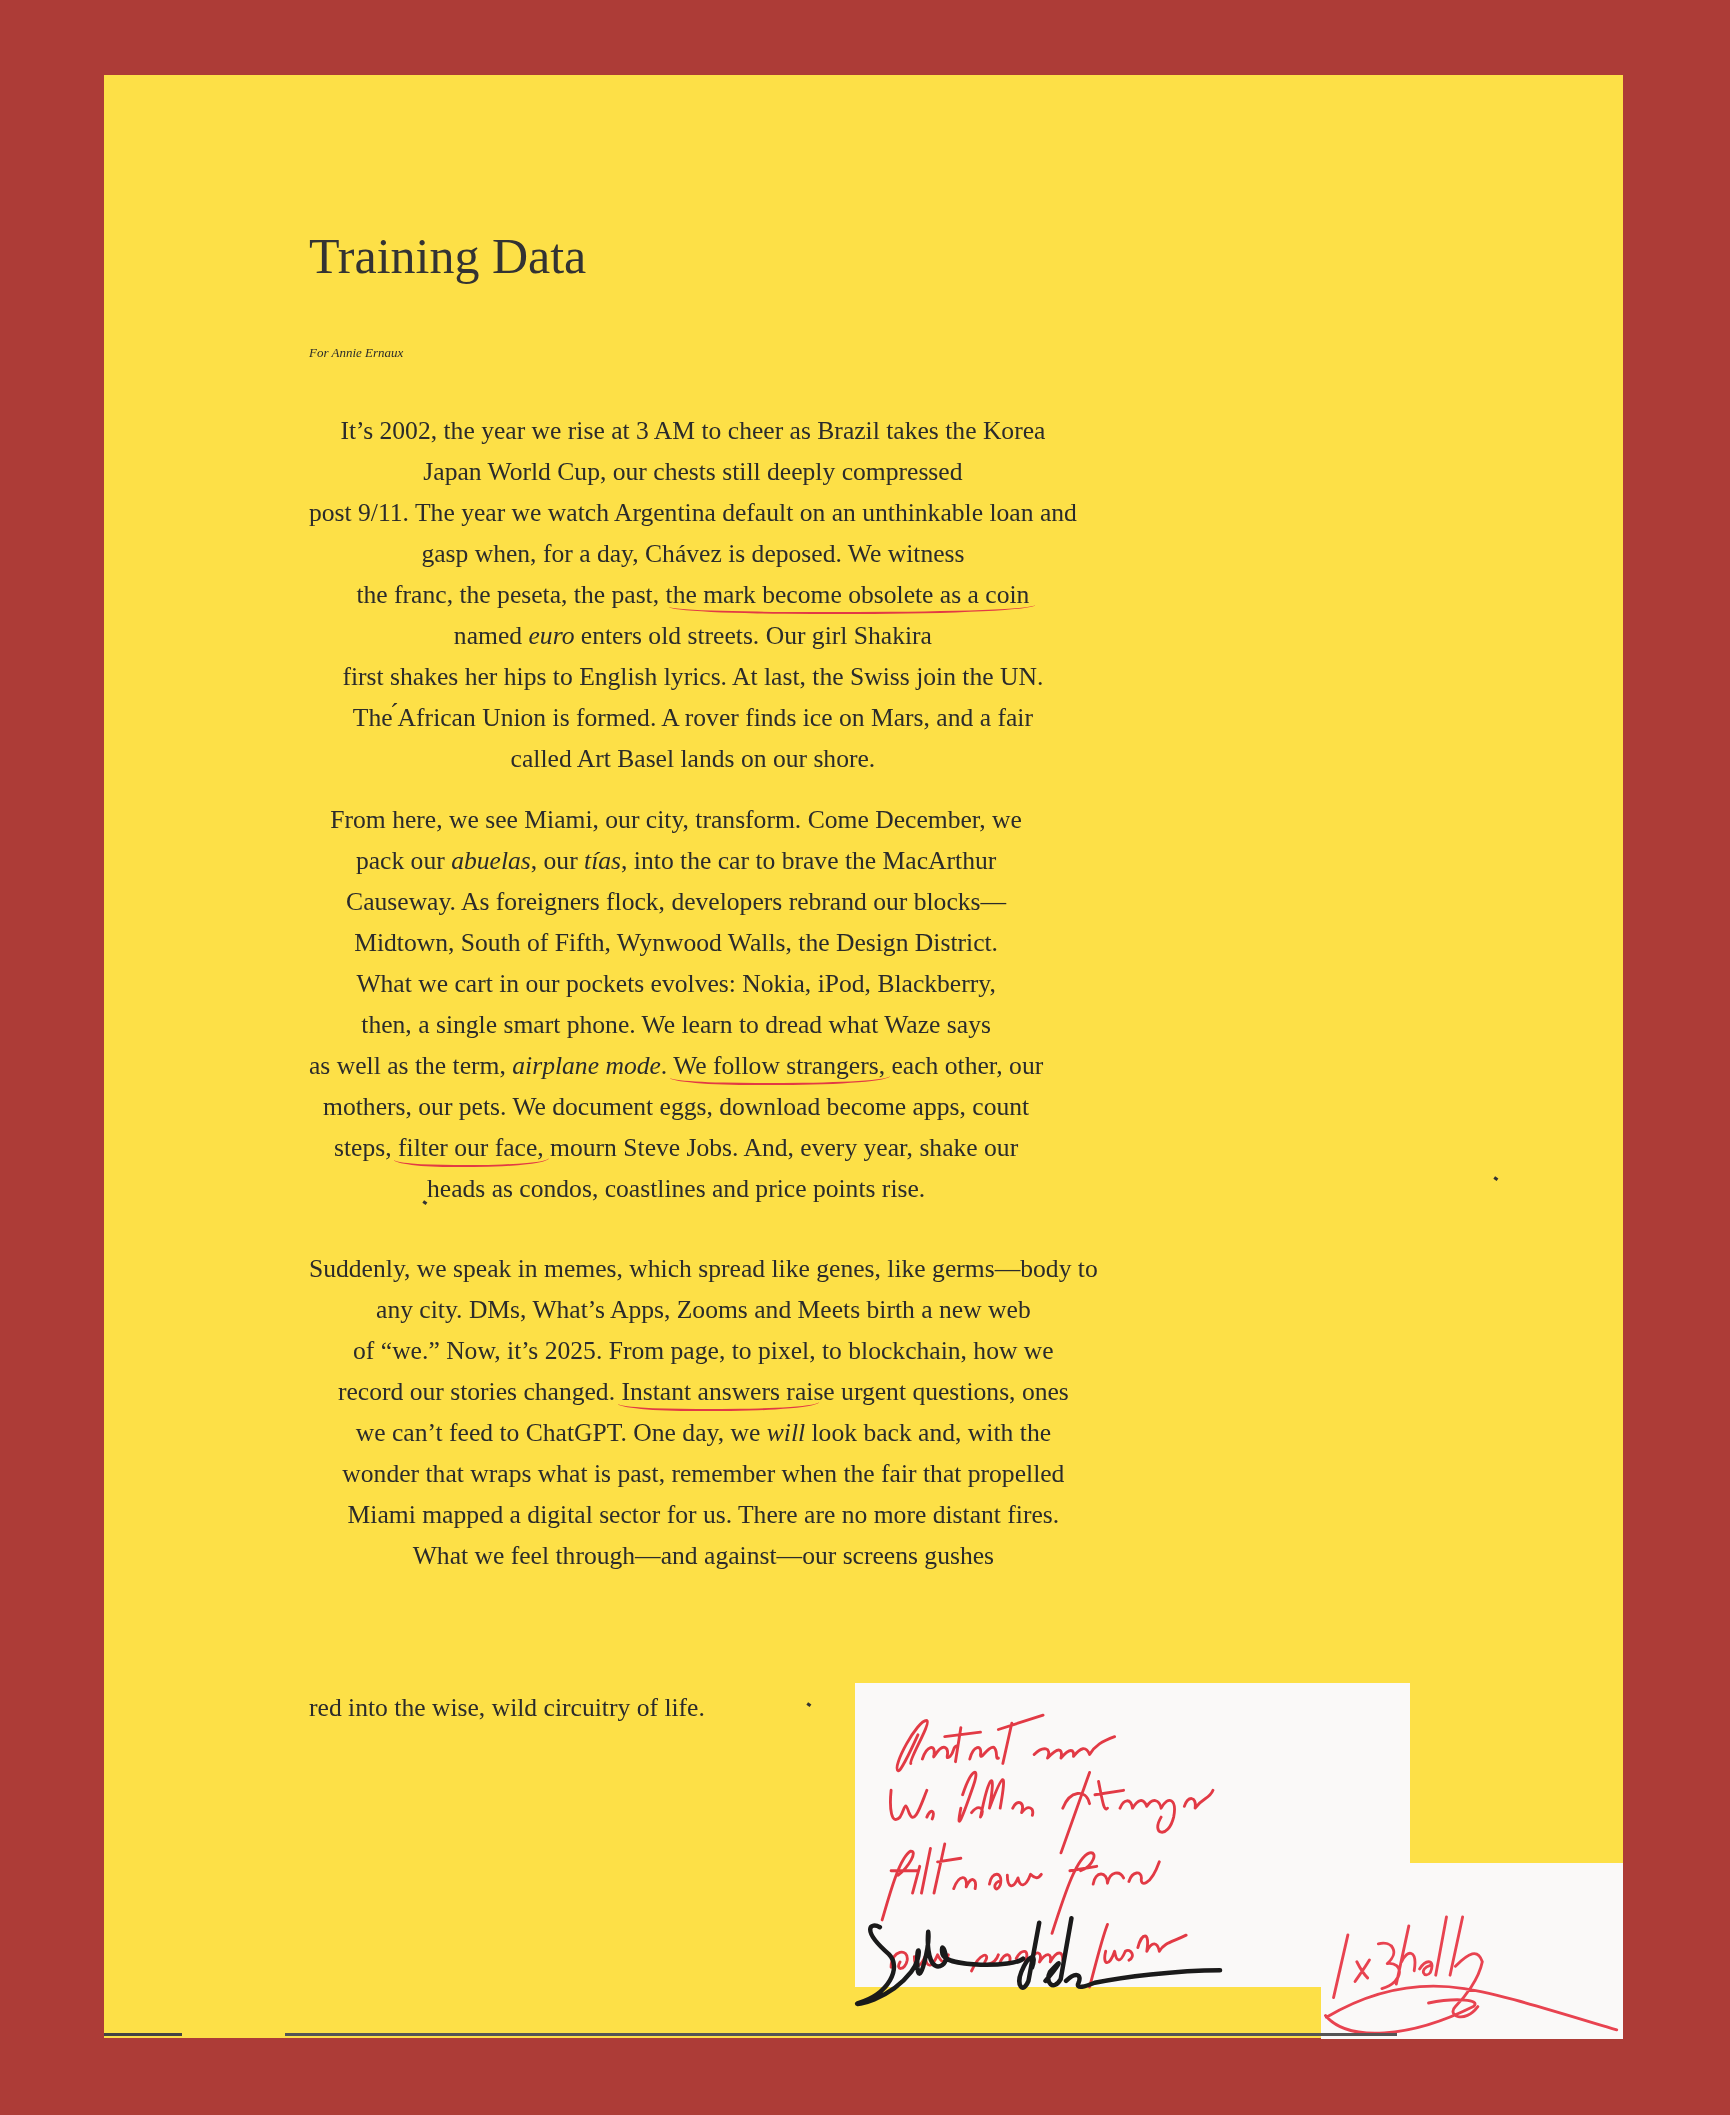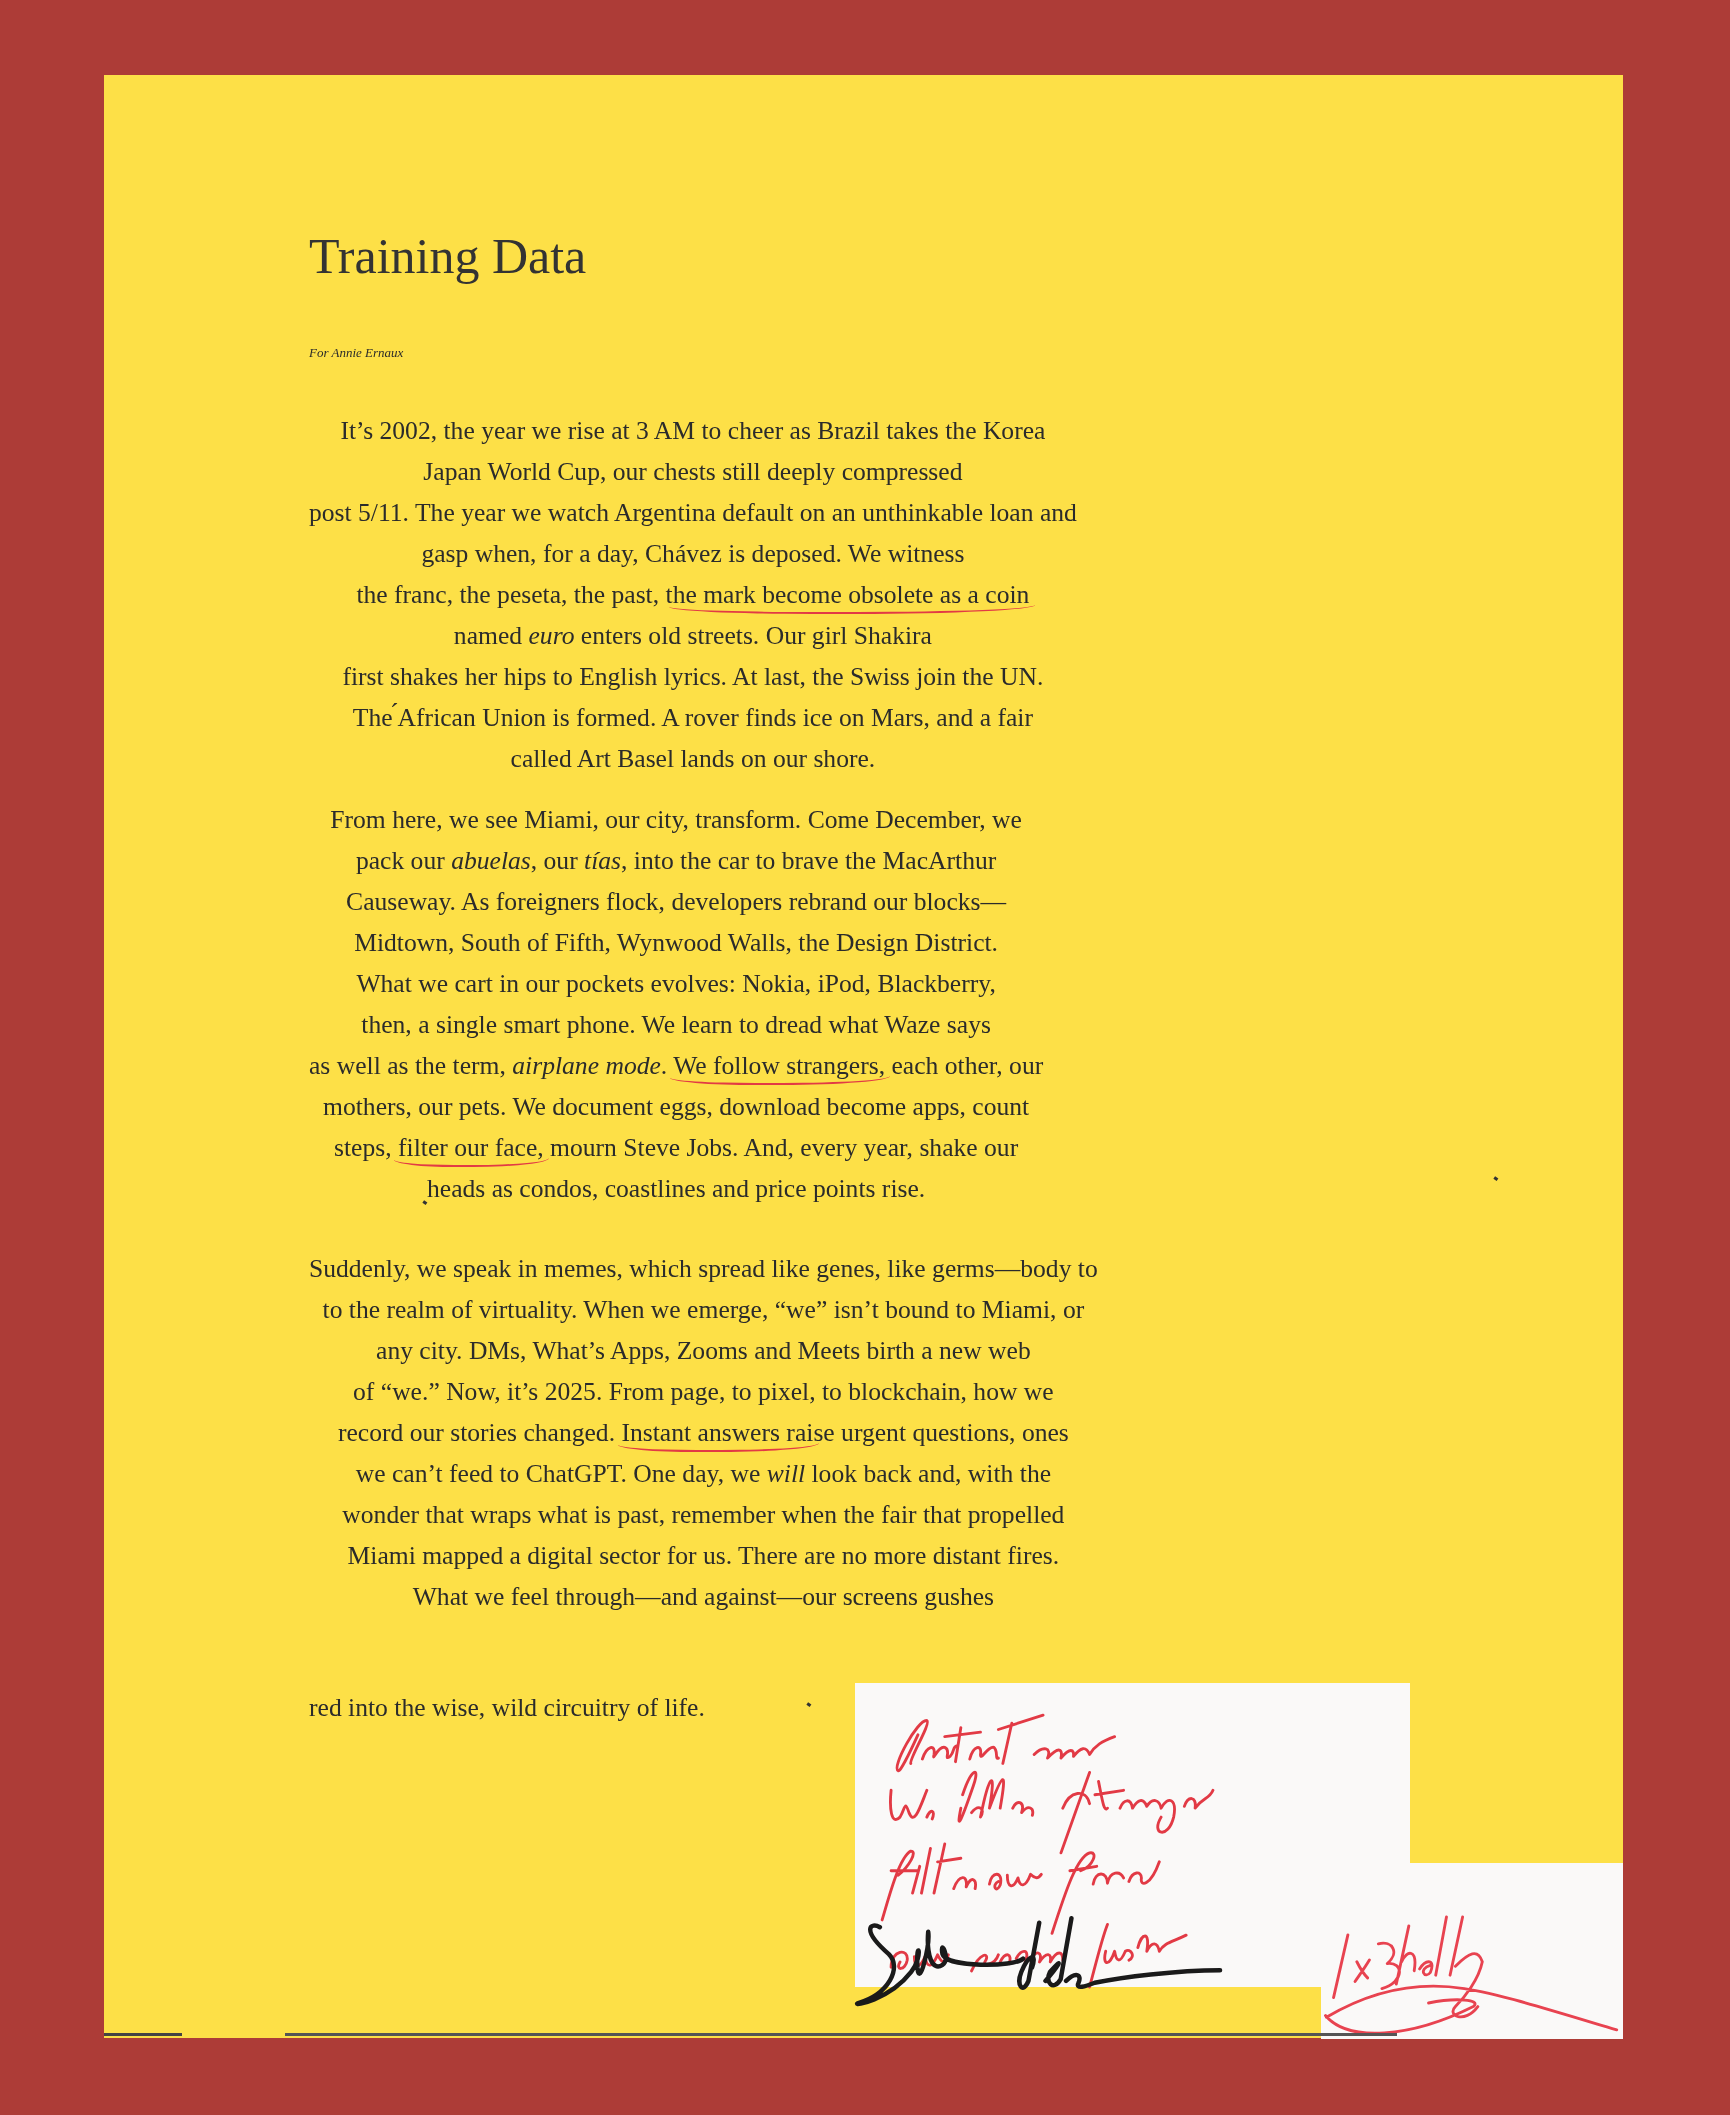--- a/index.html
+++ b/index.html
@@ -61,7 +61,7 @@
   <div class="stanza" style="top:335px">
     <span class="line">It’s 2002, the year we rise at 3 AM to cheer as Brazil takes  the Korea</span>
     <span class="line">Japan World Cup, our chests still deeply compressed</span>
-    <span class="line">post 5/11. The year we watch Argentina default on an unthinkable loan and</span>
+    <span class="line">post 9/11. The year we watch Argentina default on an unthinkable loan and</span>
     <span class="line">gasp when, for a day, Chávez is deposed. We witness</span>
     <span class="line"><span>the franc, the peseta, the past, t</span><span class="ul">he mark become obsolete as a coin</span></span>
     <span class="line"><span>named </span><i>euro</i><span> enters old streets. Our girl Shakira</span></span>

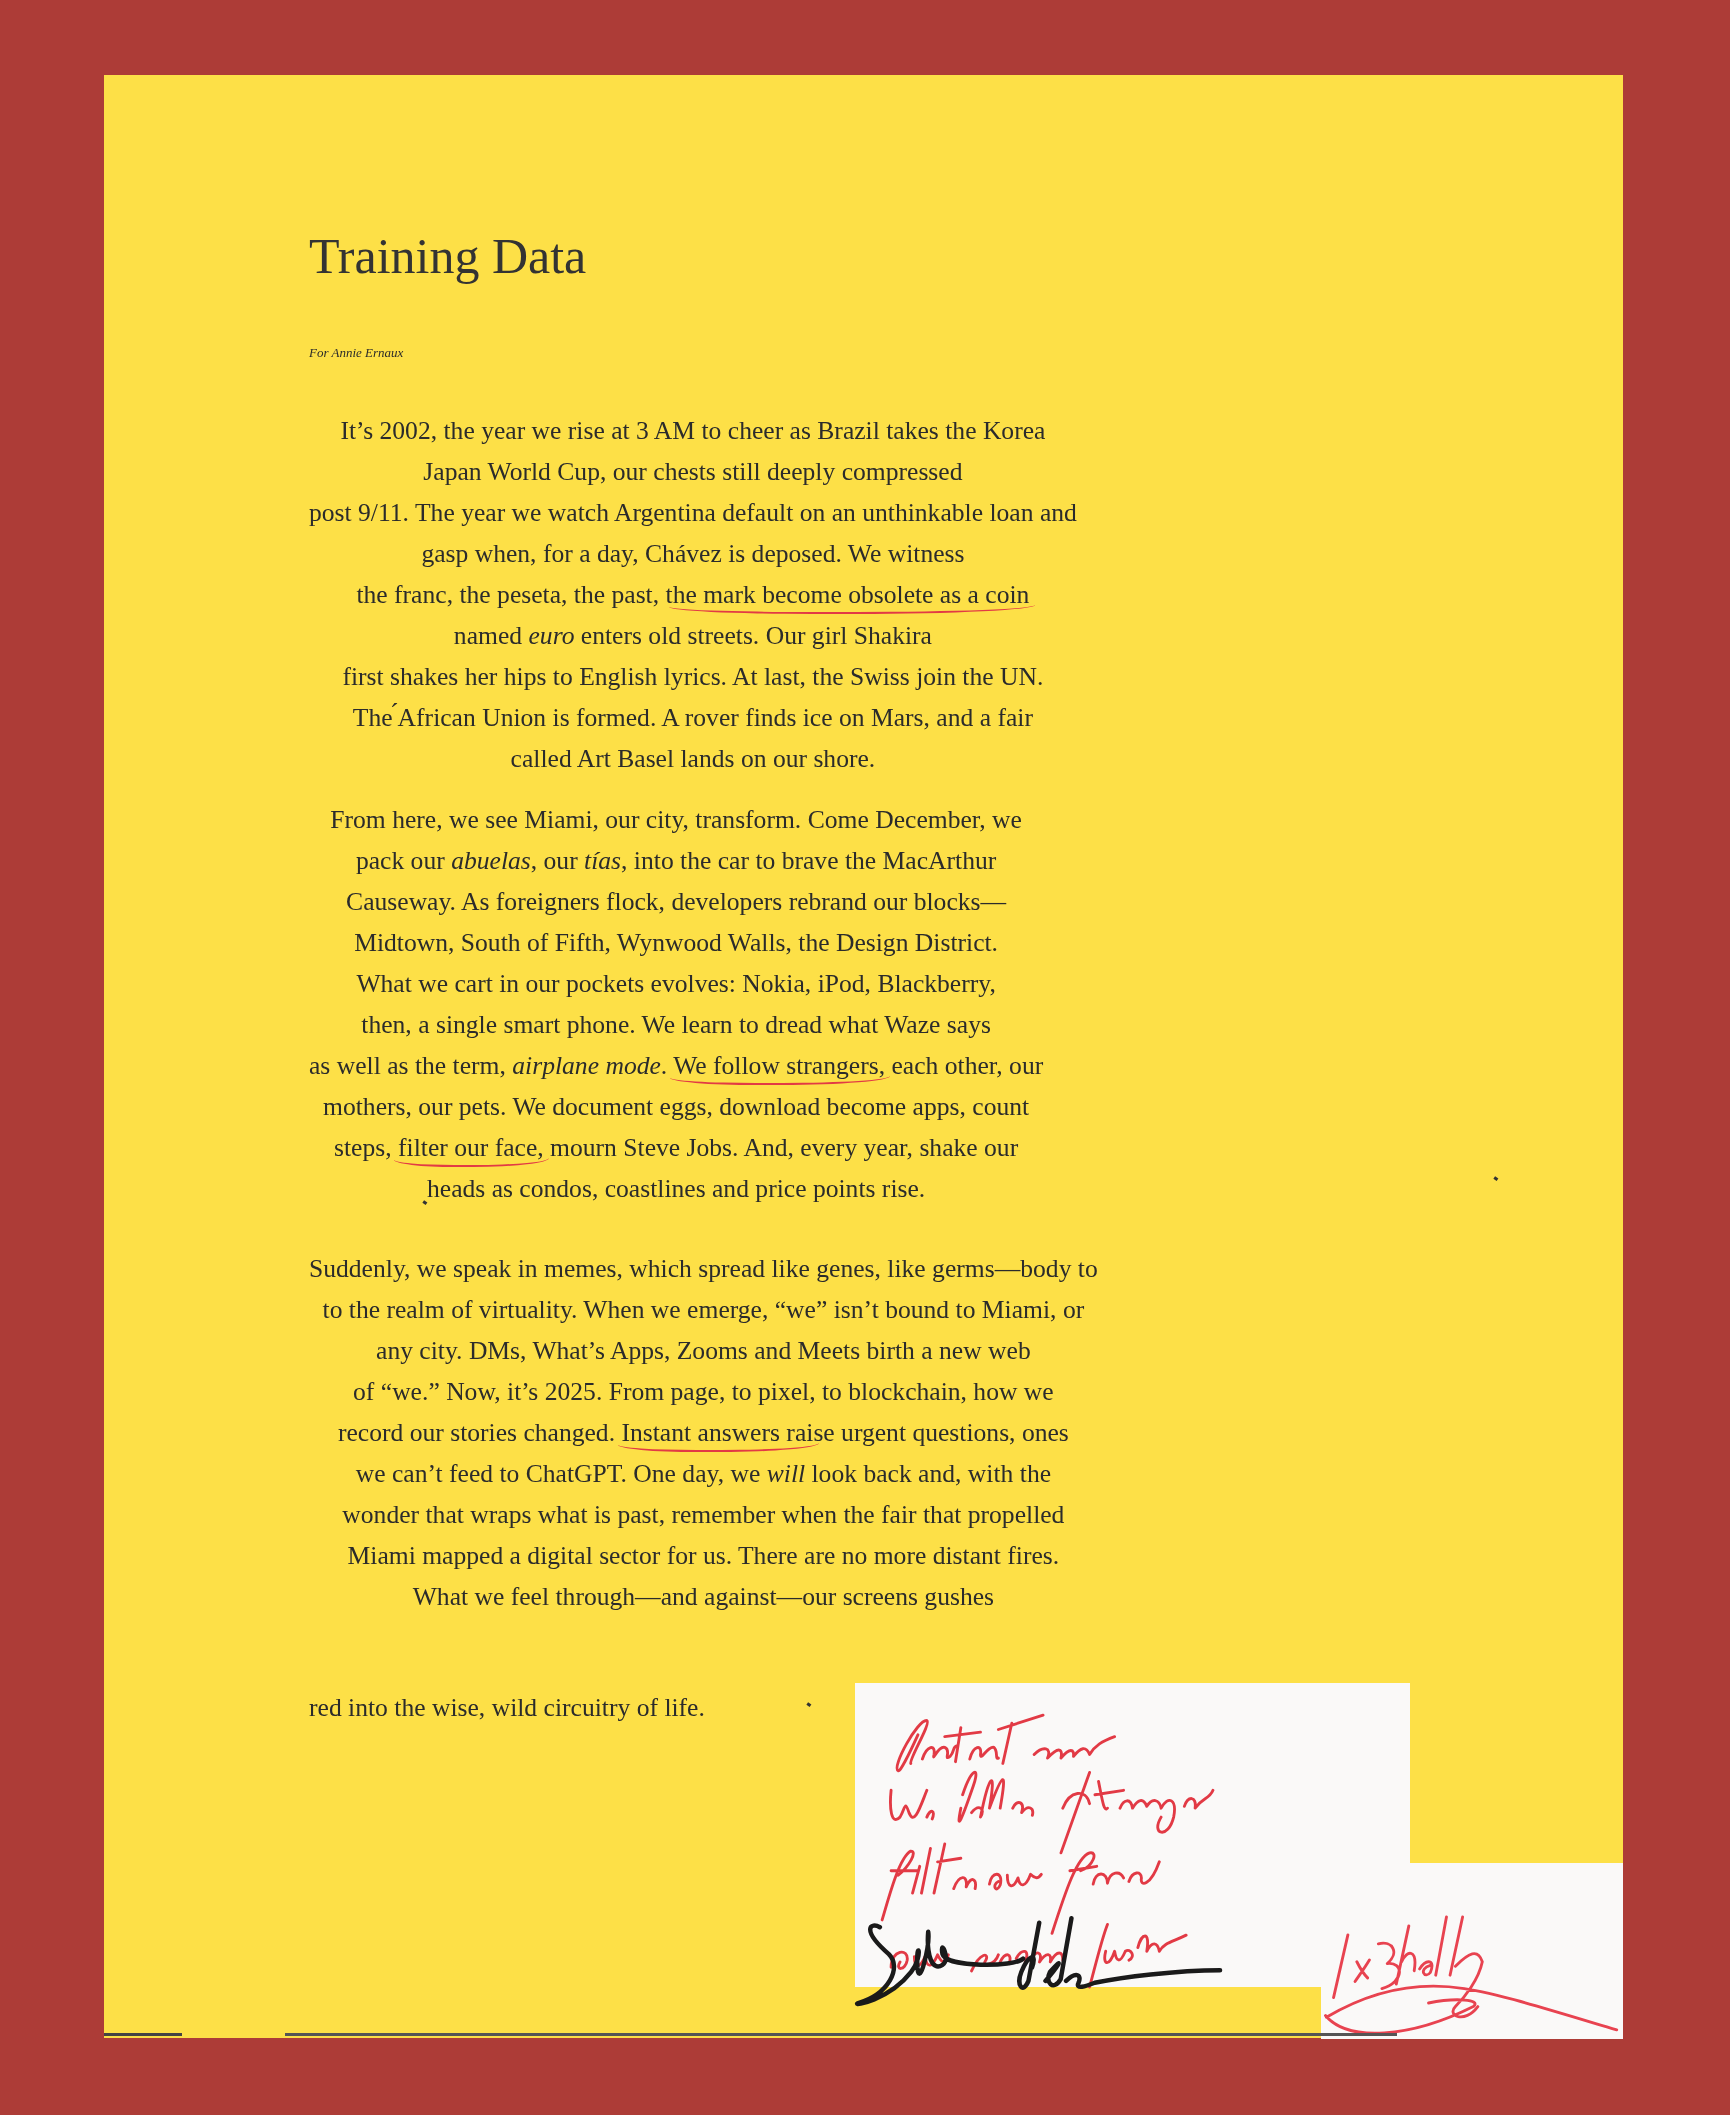--- a/index.html
+++ b/index.html
@@ -85,7 +85,6 @@
 
   <div class="stanza" style="top:1173px">
     <span class="line">Suddenly, we speak in memes, which spread like genes, like germs—body to</span>
-    <span class="line">to the realm of virtuality. When we emerge, “we” isn’t bound to Miami, or</span>
     <span class="line">any city. DMs, What’s Apps, Zooms and Meets birth a new web</span>
     <span class="line">of “we.” Now, it’s 2025. From page, to pixel, to blockchain, how we</span>
     <span class="line"><span>record our stories changed. </span><span class="ul">Instant answers rai</span><span>se urgent questions, ones</span></span>

